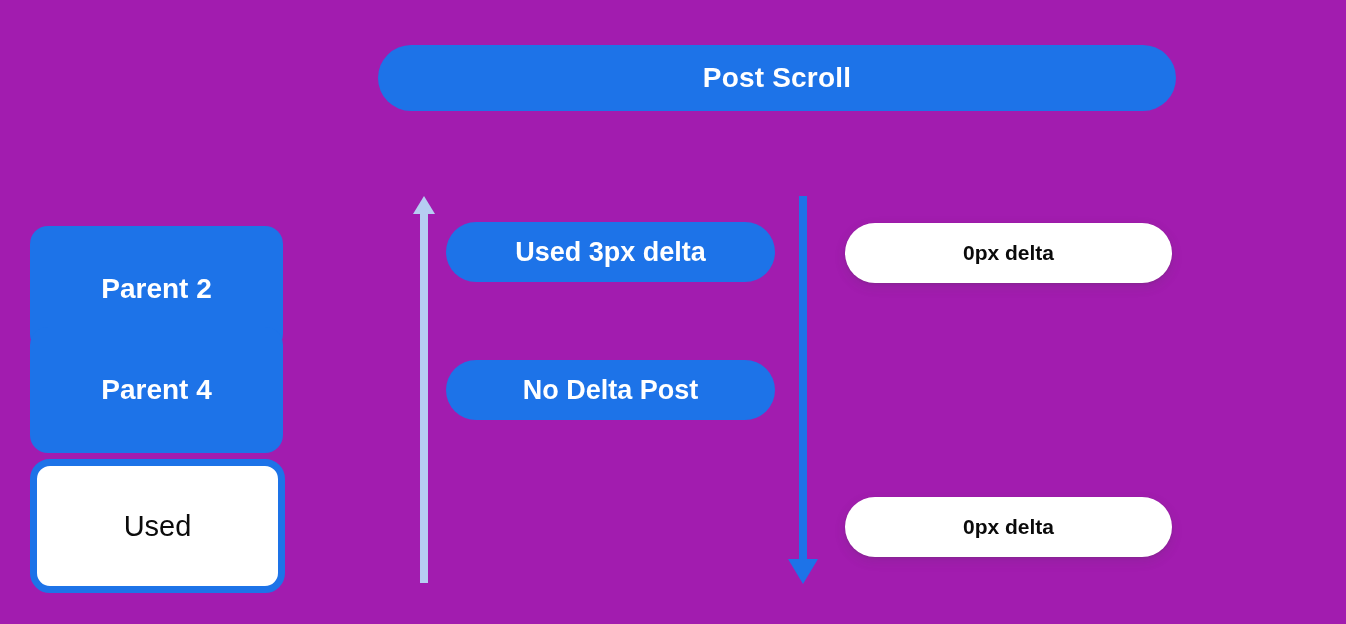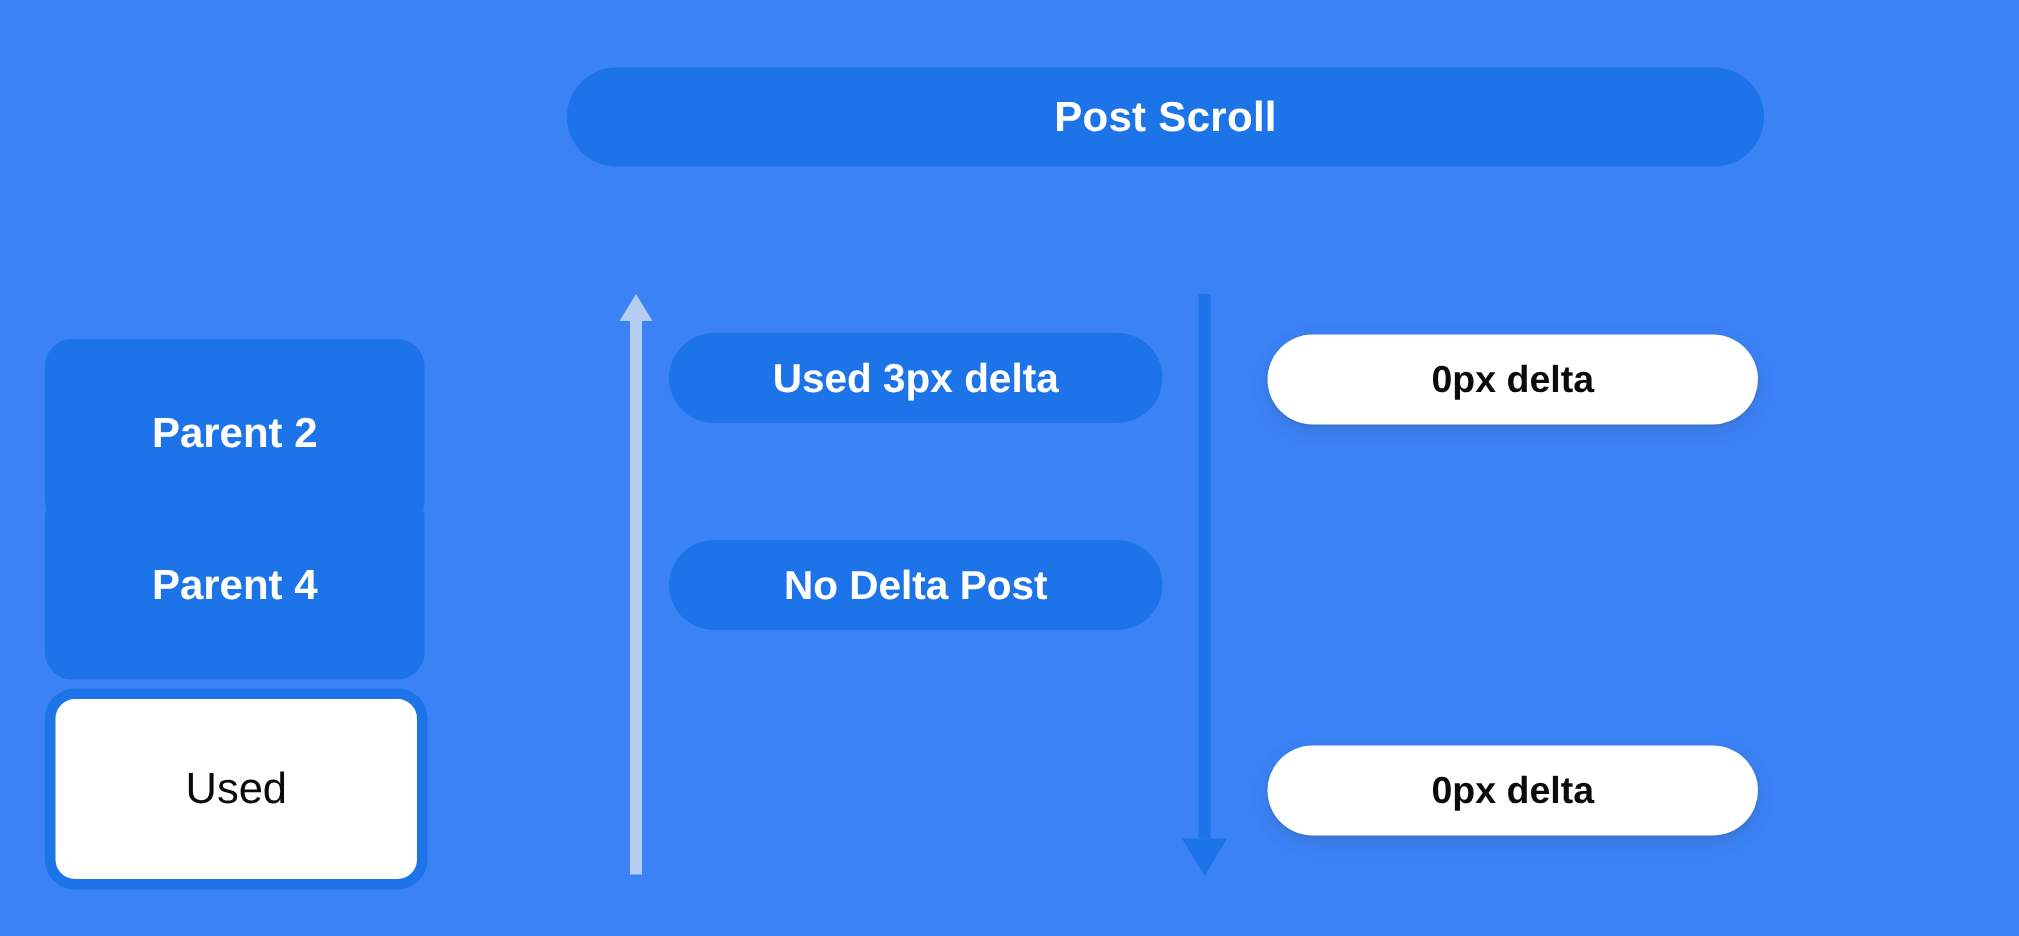--- a/index.html
+++ b/index.html
@@ -13,7 +13,7 @@
     font-family:"Liberation Sans", sans-serif;
     -webkit-font-smoothing:antialiased;
   }
-  .canvas{position:relative;width:1346px;height:624px;background:#3b82f6;overflow:hidden;}
+  .canvas{position:relative;width:1346px;height:624px;background:#a21caf;overflow:hidden;}
 
   
   .pill{

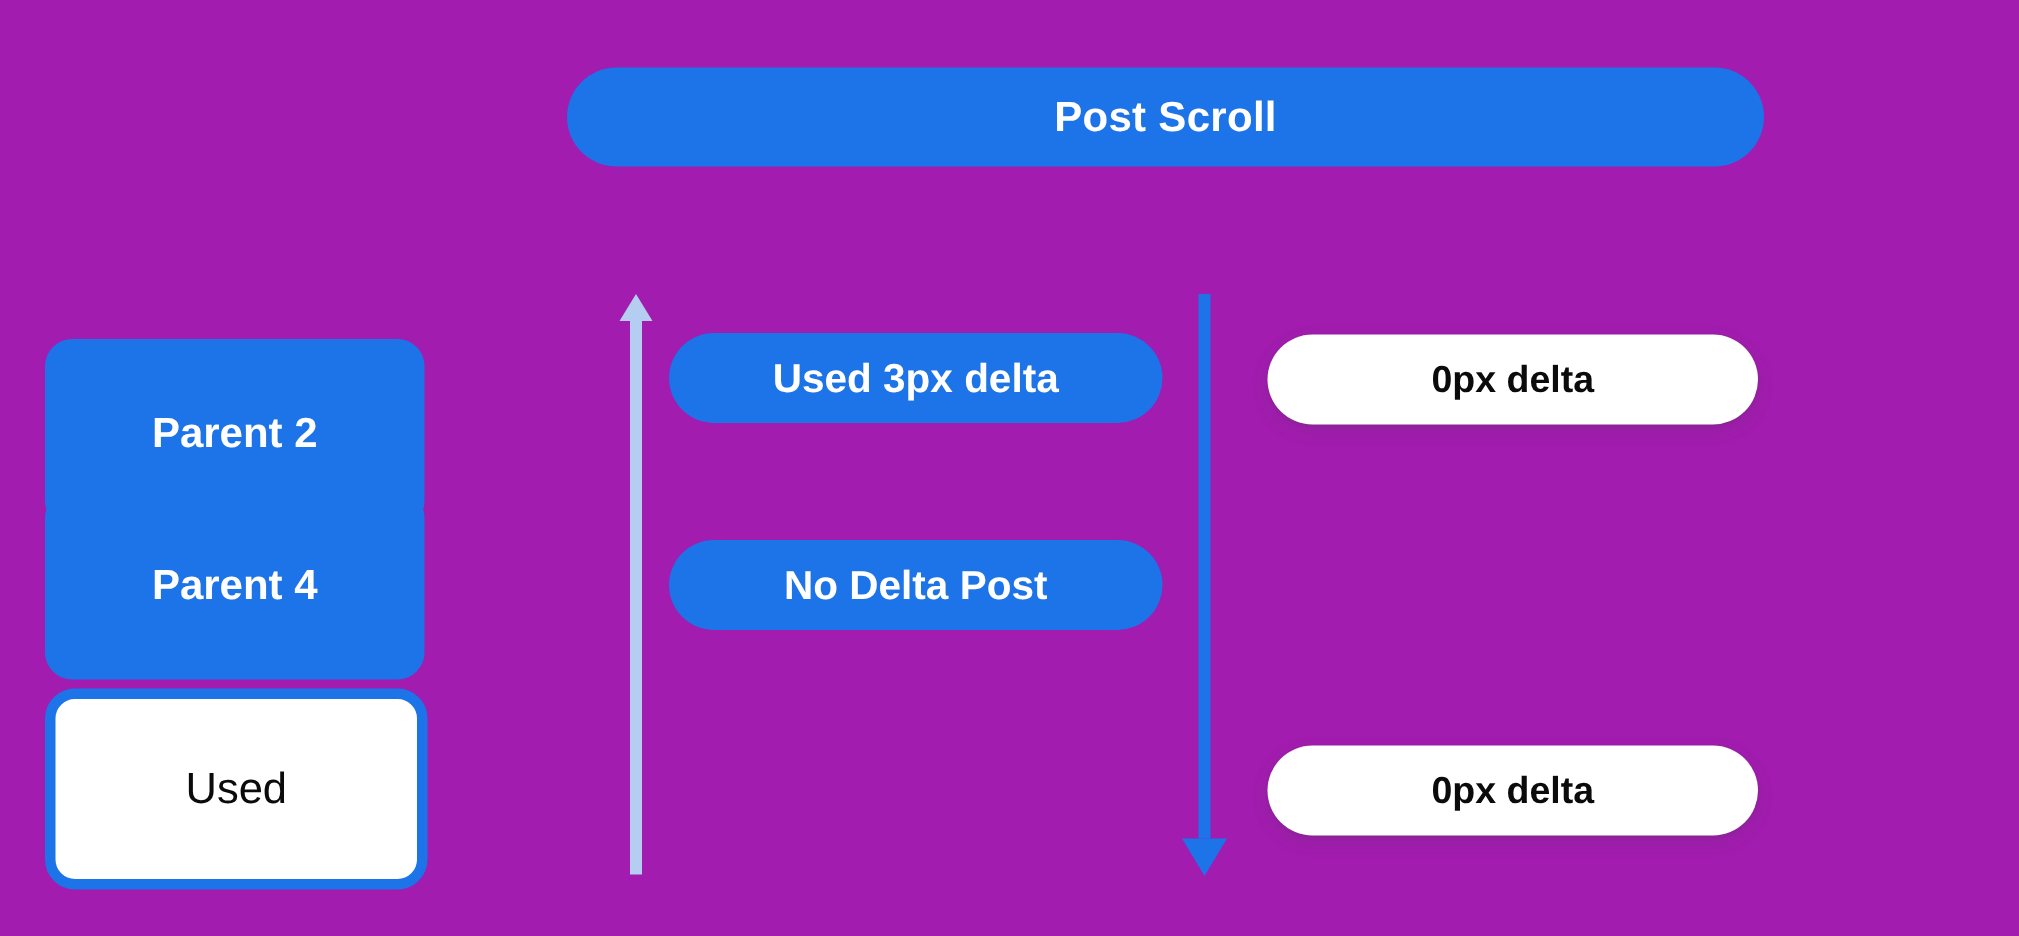--- a/index.html
+++ b/index.html
@@ -44,7 +44,7 @@
   .mid-bottom{top:360px;}
   .white-pill{
     left:845px;width:327px;height:60px;border-radius:30px;
-    background:#ffffff;color:var(--ink);font-weight:600;font-size:25px;
+    background:#ffffff;color:var(--ink);font-weight:600;font-size:21px;
     box-shadow:0 1px 2px rgba(60,64,67,.18), 0 4px 12px rgba(60,64,67,.14);
   }
   .white-top{top:223px;}

